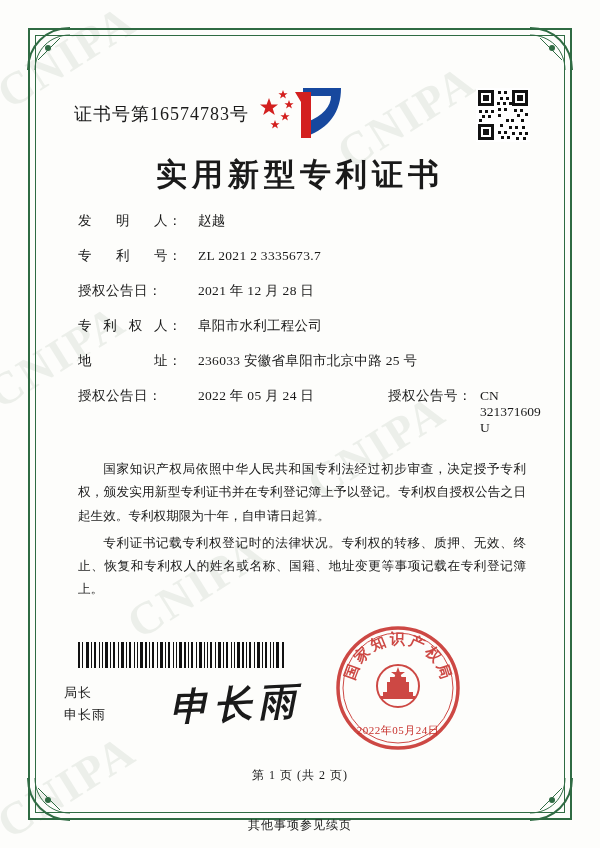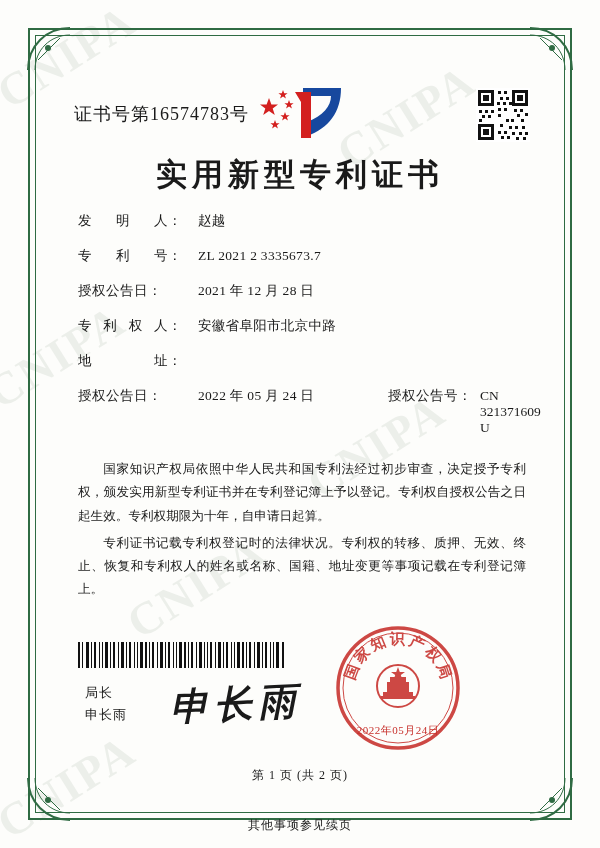--- a/index.html
+++ b/index.html
@@ -394,7 +394,7 @@
           <span>权</span>
           <span>人：</span>
         </span>
-        <span class="field-value">安徽省阜阳市北京中路</span>
+        <span class="field-value">阜阳市水利工程公司</span>
       </div>
 
       <div class="field-row">

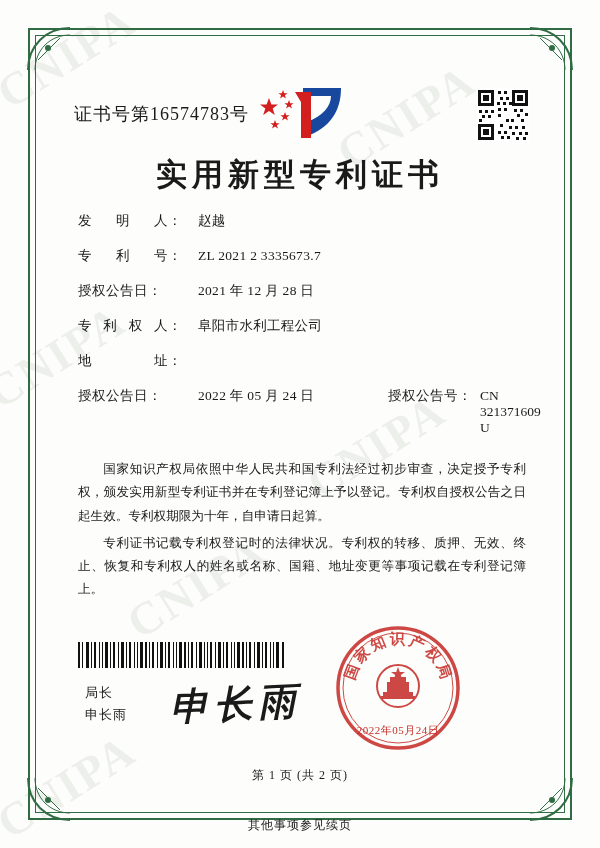--- a/index.html
+++ b/index.html
@@ -402,6 +402,7 @@
           <span>地</span>
           <span>址：</span>
         </span>
+        <span class="field-value">236033 安徽省阜阳市北京中路 25 号</span>
       </div>
 
       <div class="field-row dual">

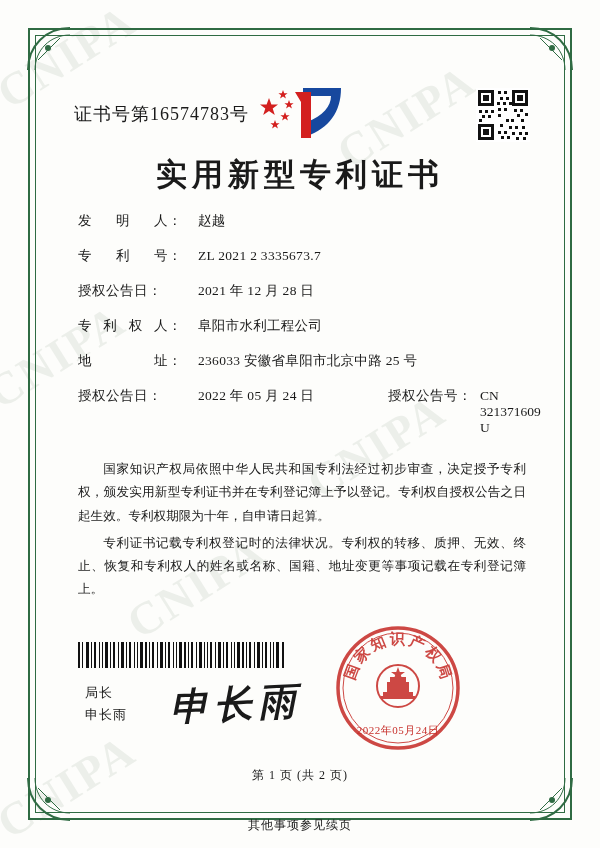--- a/index.html
+++ b/index.html
@@ -177,7 +177,7 @@
   
   .sign-block {
     position: absolute;
-    left: 25px;
+    left: 4px;
     bottom: 62px;
     font-size: 13px;
     line-height: 1.7;

